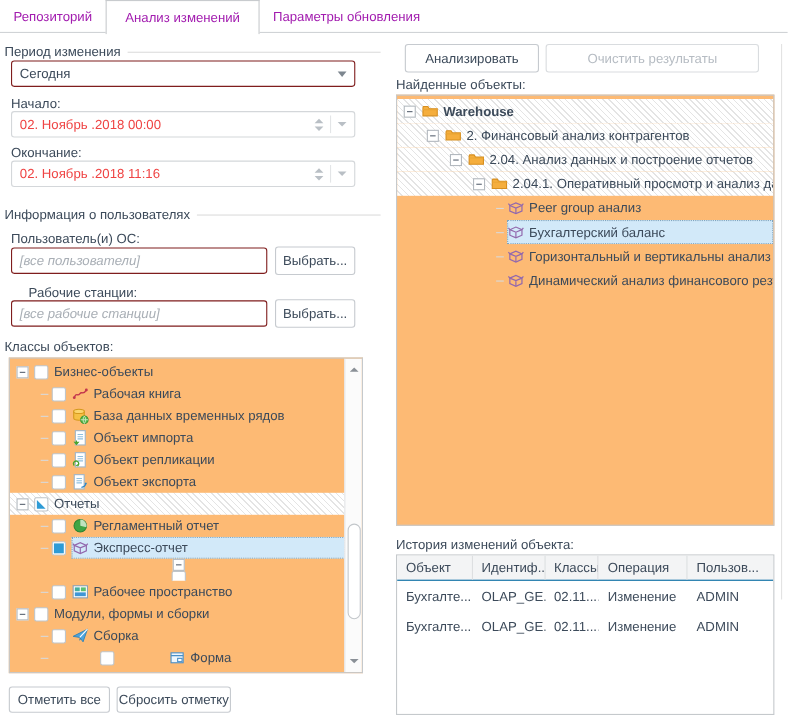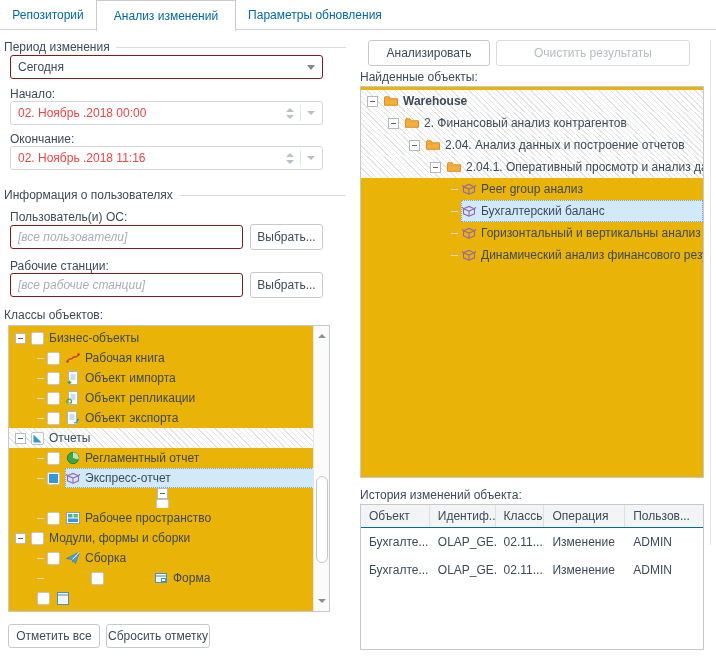--- a/index.html
+++ b/index.html
@@ -9,7 +9,7 @@
   #tabbar{left:0;top:0;width:716px;height:30px;display:flex;}
   #tabbar:after{content:"";position:absolute;left:0;right:0;bottom:0;height:1px;background:#d0d3d6;}
   .tab{height:29px;display:flex;align-items:center;justify-content:center;cursor:default;
-    position:relative;color:#0369a1;}
+    position:relative;color:#a21caf;}
   .tab.active{background:#fff;border:1px solid #c8cbce;border-bottom:none;z-index:2;height:30px;}
   
   .group-hdr{display:flex;align-items:center;gap:6px;color:#3c4a5a;}

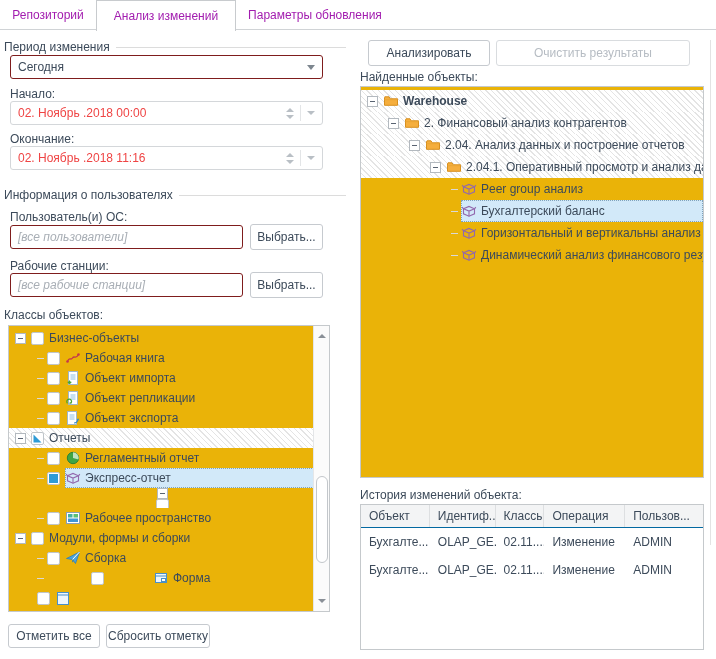--- a/index.html
+++ b/index.html
@@ -31,7 +31,7 @@
     display:flex;align-items:center;justify-content:center;box-sizing:border-box;cursor:default;}
   .btn.disabled{color:#b6bcc3;border-color:#d9dcdf;}
   
-  .treebox{border:1px solid #c5c9cc;background:#eab308;box-sizing:border-box;overflow:hidden;position:absolute;}
+  .treebox{border:1px solid #c5c9cc;background:#fdba74;box-sizing:border-box;overflow:hidden;position:absolute;}
   .trow{display:flex;align-items:center;overflow:hidden;white-space:nowrap;position:relative;}
   .trow.hatched{background:repeating-linear-gradient(45deg,#fff 0,#fff 3px,#e4e4e4 3px,#e4e4e4 4px);}
   .sel-span{display:flex;align-items:center;flex:1;height:100%;overflow:hidden;}

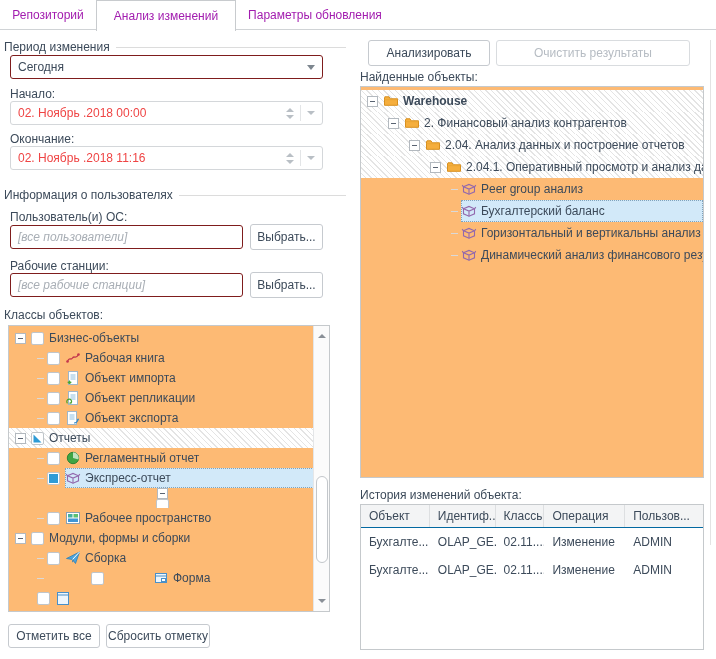--- a/index.html
+++ b/index.html
@@ -121,7 +121,7 @@
 <div class="abs btn" style="left:250px;top:224px;width:73px;height:26px;">
   <span>Выбрать...</span>
 </div>
-<div class="abs" style="left:10px;top:259px;">Рабочие станции:</div>
+<div class="abs" style="left:26px;top:259px;">Рабочие станции:</div>
 <div class="abs txt" style="left:10px;top:273px;width:233px;">
   <span>[все рабочие станции]</span>
 </div>

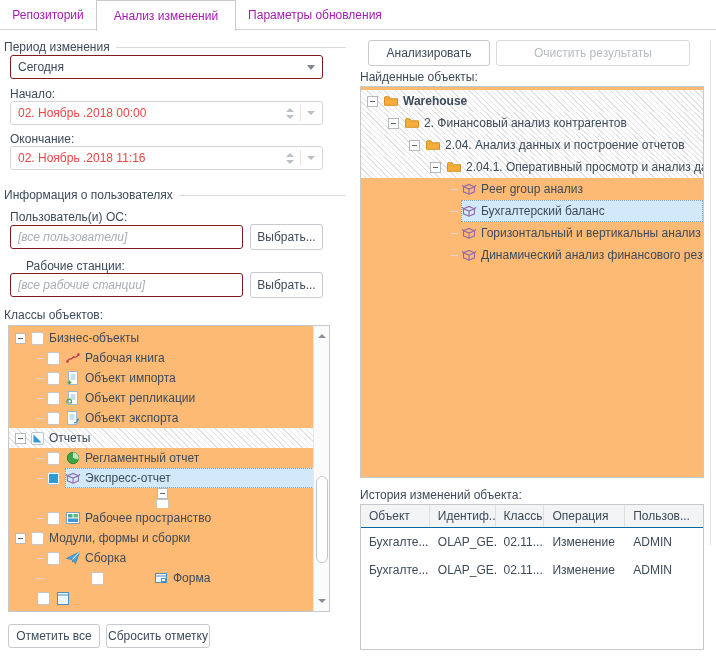--- a/index.html
+++ b/index.html
@@ -158,6 +158,19 @@
         <span class="checkbox"></span>
         <span class="sel-span">
           <span class="ticon"><svg viewBox="0 0 16 16">
+              <path d="M2 4V10C2 11.1 4.2 12 6.8 12C9.4 12 11.6 11.1 11.6 10V4Z" fill="#f6c044" stroke="#d59a1e"></path>
+              <ellipse cx="6.8" cy="4" rx="4.8" ry="1.9" fill="#fbd56e" stroke="#d59a1e"></ellipse>
+              <circle cx="11.7" cy="11.6" r="3.4" fill="#57b847" stroke="#3f9232"></circle>
+              <path d="M8.3 11.6H15.1M11.7 8.2C13.2 9.8 13.2 13.4 11.7 15M11.7 8.2C10.2 9.8 10.2 13.4 11.7 15" stroke="#cdebc8" fill="none" stroke-width=".8"></path>
+            </svg></span>
+          <span class="tlabel">База данных временных рядов</span>
+        </span>
+      </div>
+      <div class="trow" style="height: 20px; padding-left: 28px;">
+        <span class="connector"></span>
+        <span class="checkbox"></span>
+        <span class="sel-span">
+          <span class="ticon"><svg viewBox="0 0 16 16">
               <rect x="3.5" y="1.5" width="9" height="13" fill="#fff" stroke="#9fb6c9"></rect>
               <path d="M5.5 5H10.5M5.5 7H10.5M5.5 9H10.5" stroke="#8fc0e0" fill="none"></path>
               <path d="M4.5 10.5V13.5M2.8 12L4.5 14L6.2 12Z" fill="#4aa42e" stroke="#4aa42e"></path>

